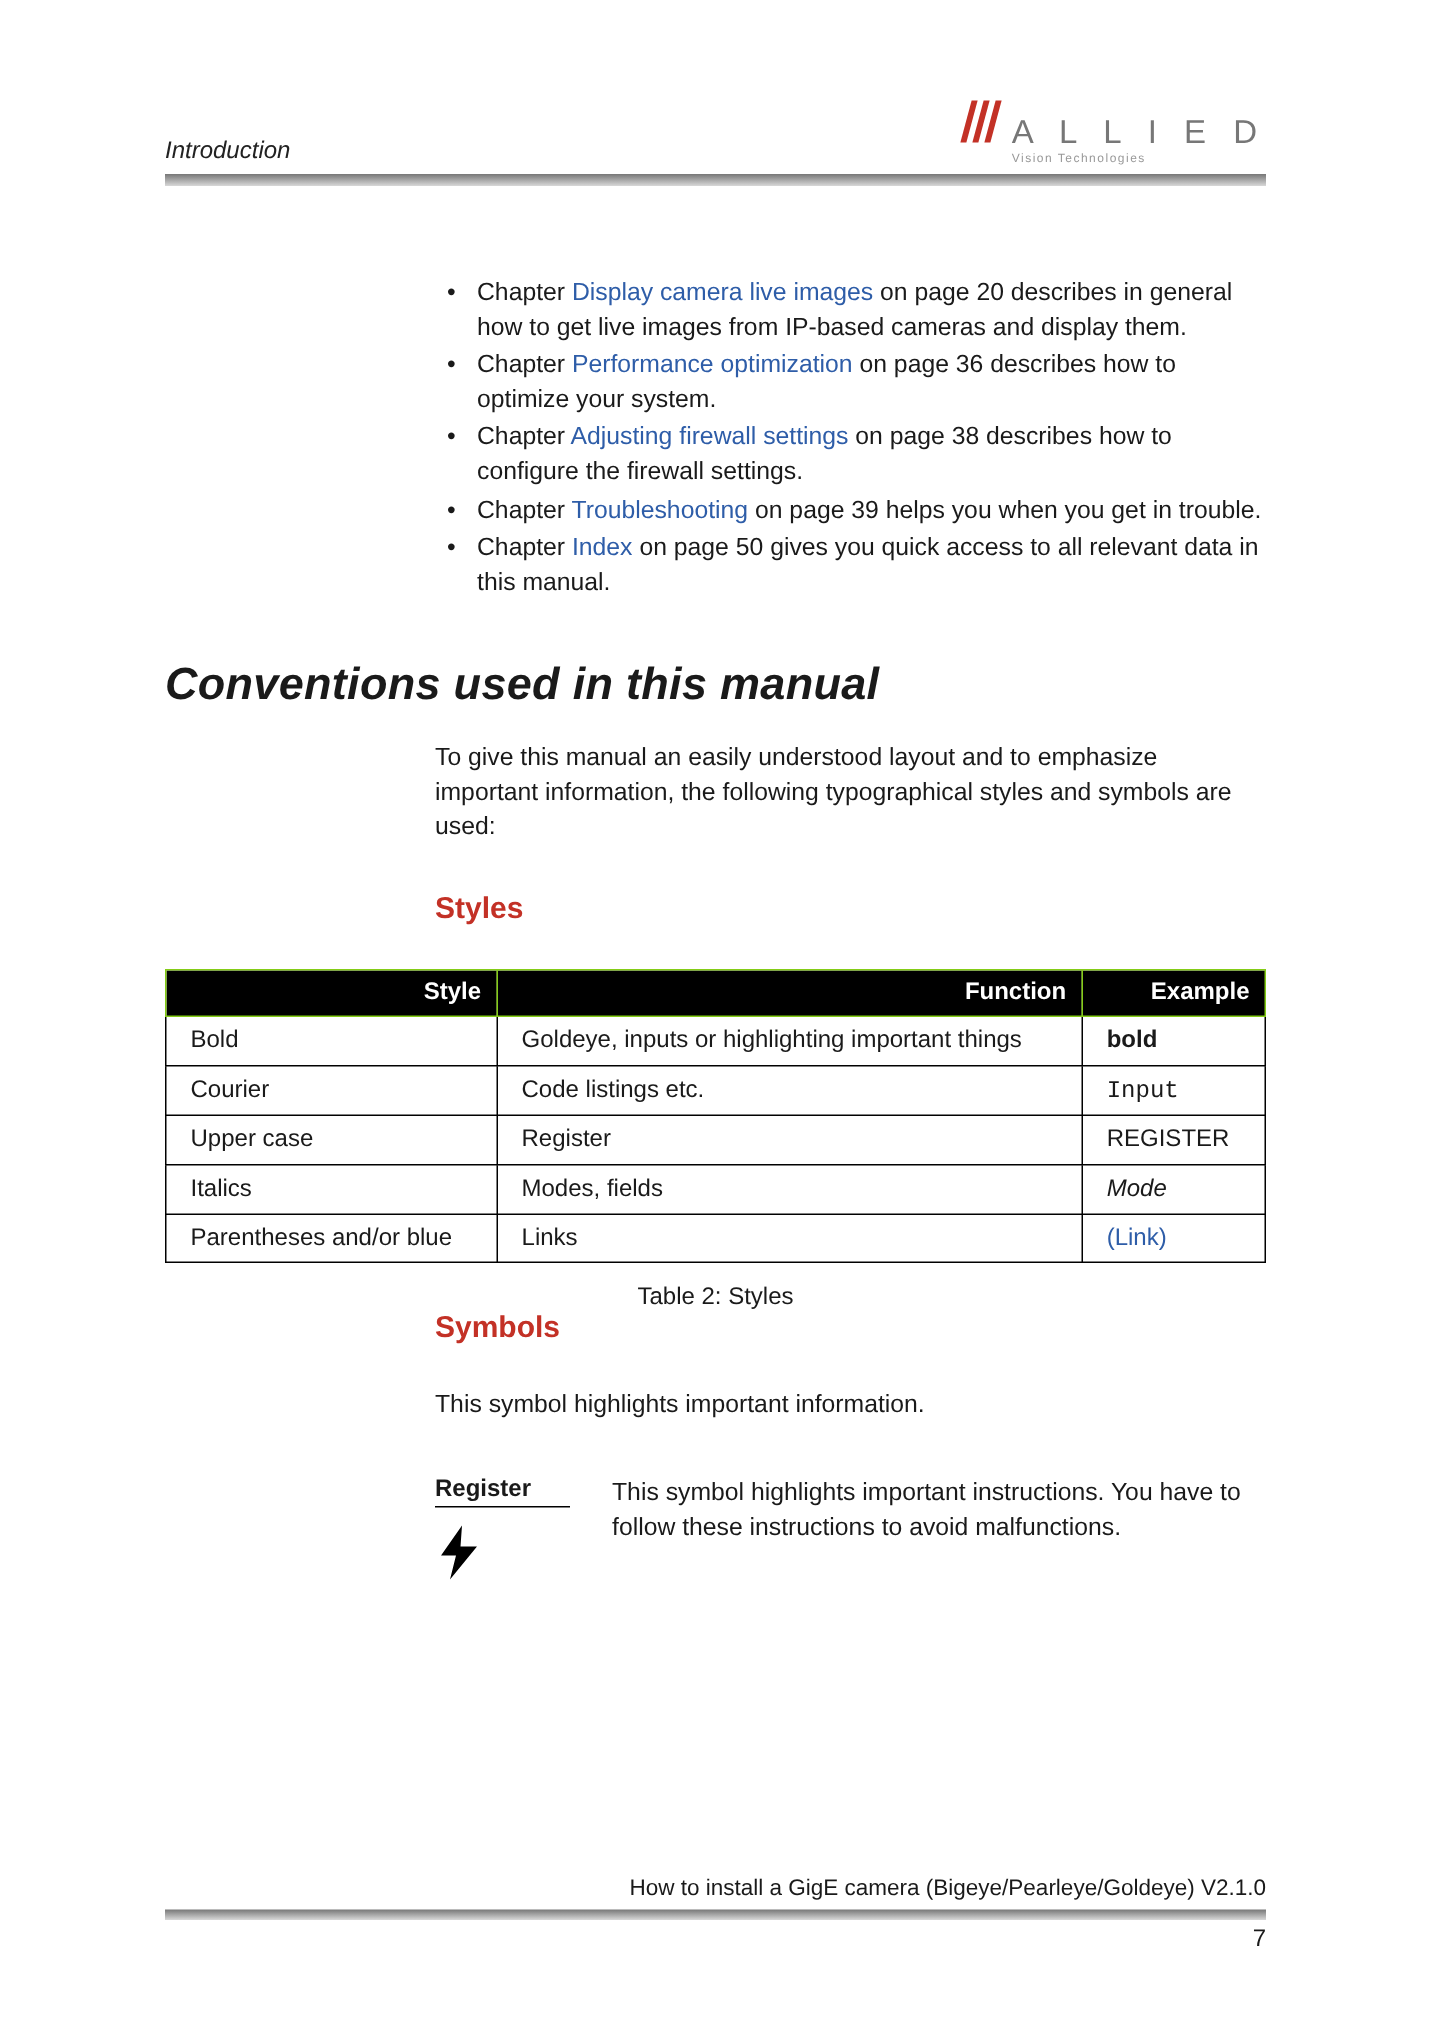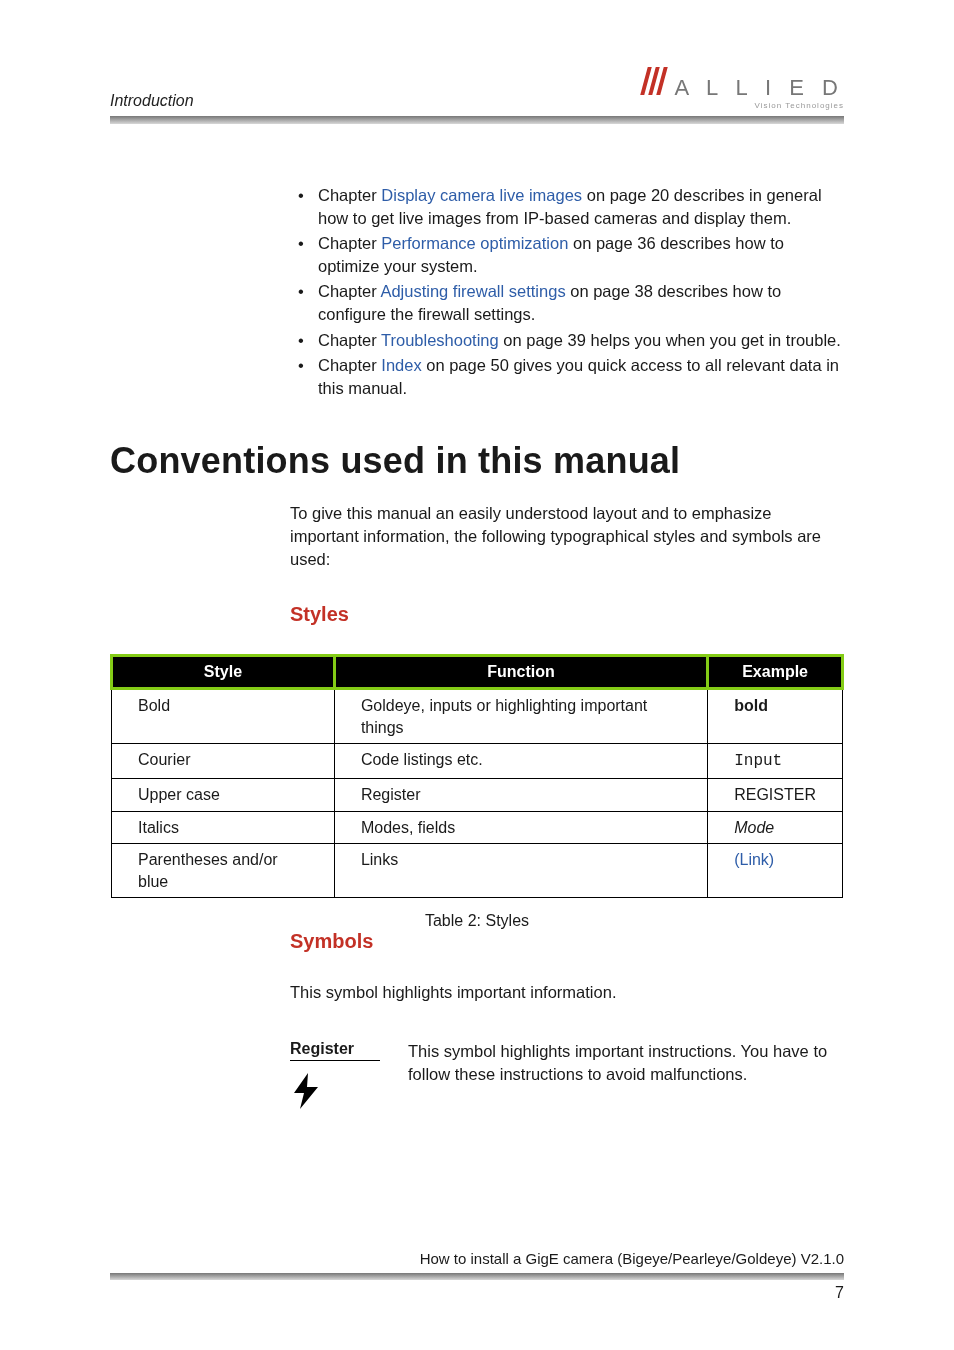--- a/index.html
+++ b/index.html
@@ -49,7 +49,7 @@
   .logo-text {
     display: flex;
     flex-direction: column;
-    align-items: flex-end;
+    align-items: flex-start;
   }
   .logo-top {
     font-size: 22px;

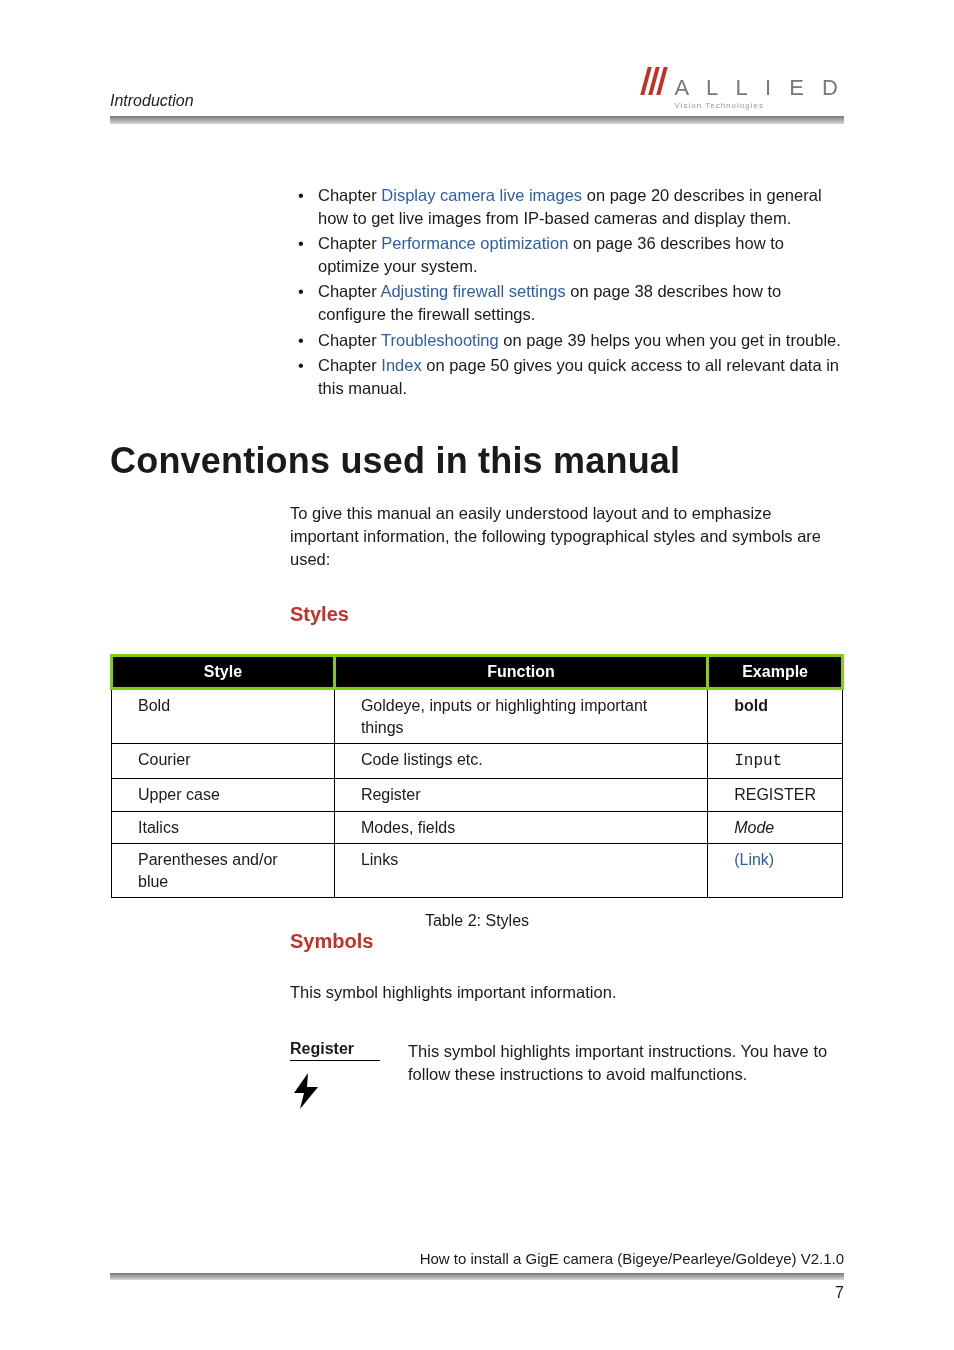--- a/index.html
+++ b/index.html
@@ -96,9 +96,10 @@
   h1.section-title {
     font-family: Arial, sans-serif;
     font-weight: 900;
-    font-size: 36px;
+    font-size: 30px;
     margin: 20px 0 20px 0;
     letter-spacing: 0.2px;
+    font-style: italic;
   }
   .intro-para {
     font-size: 16.5px;

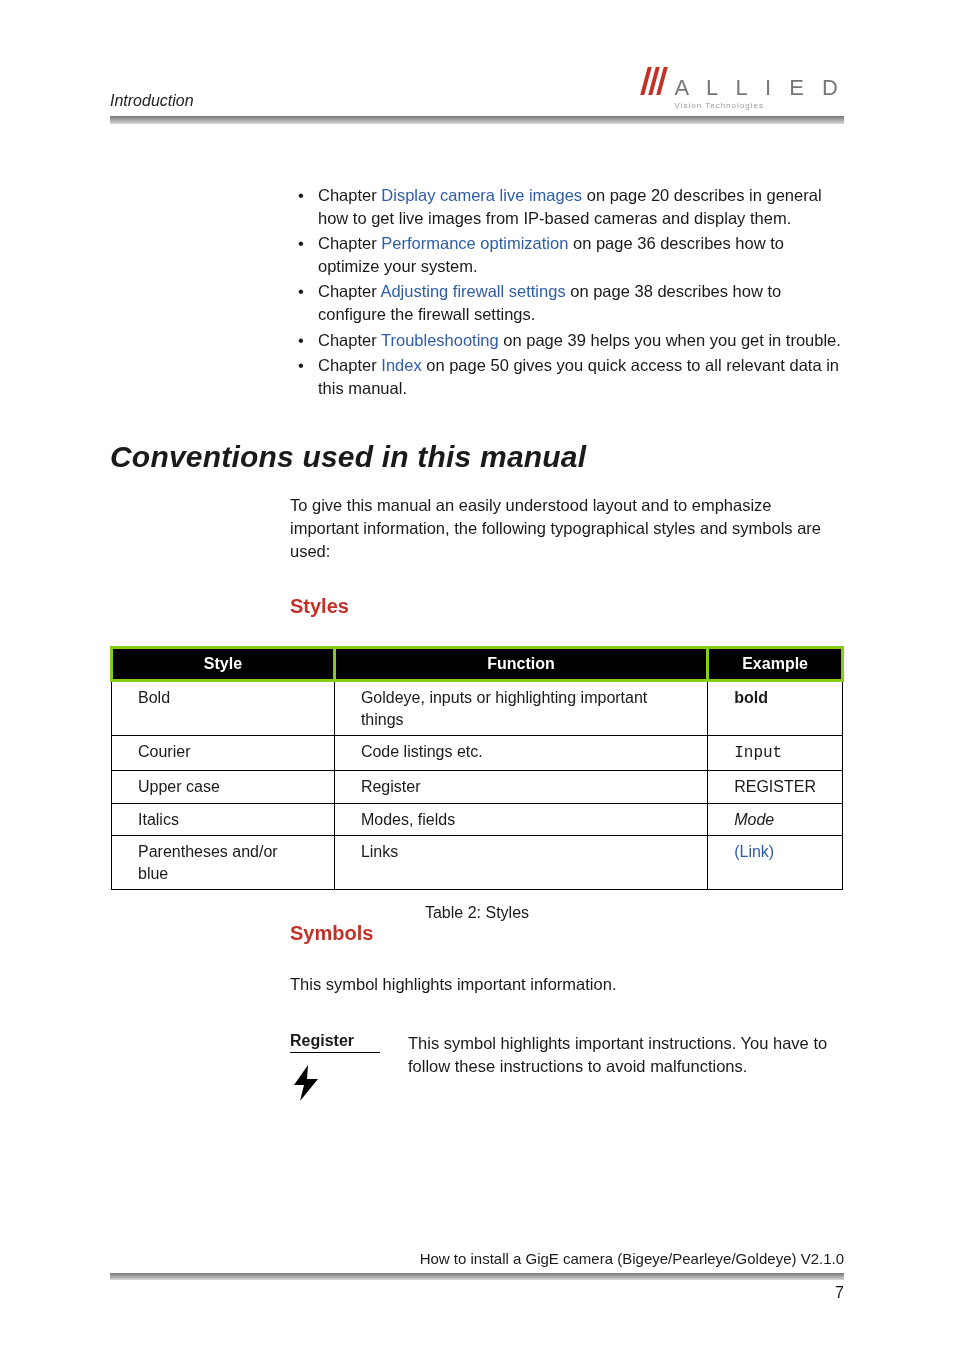--- a/index.html
+++ b/index.html
@@ -123,10 +123,10 @@
   table.styles th {
     background: #000;
     color: #fff;
-    text-align: center;
+    text-align: right;
     font-weight: 700;
     padding: 6px 10px;
-    border: 3px solid #84cc16;
+    border: 1px solid #84cc16;
     margin-top: 36px;
   }
   table.styles td {

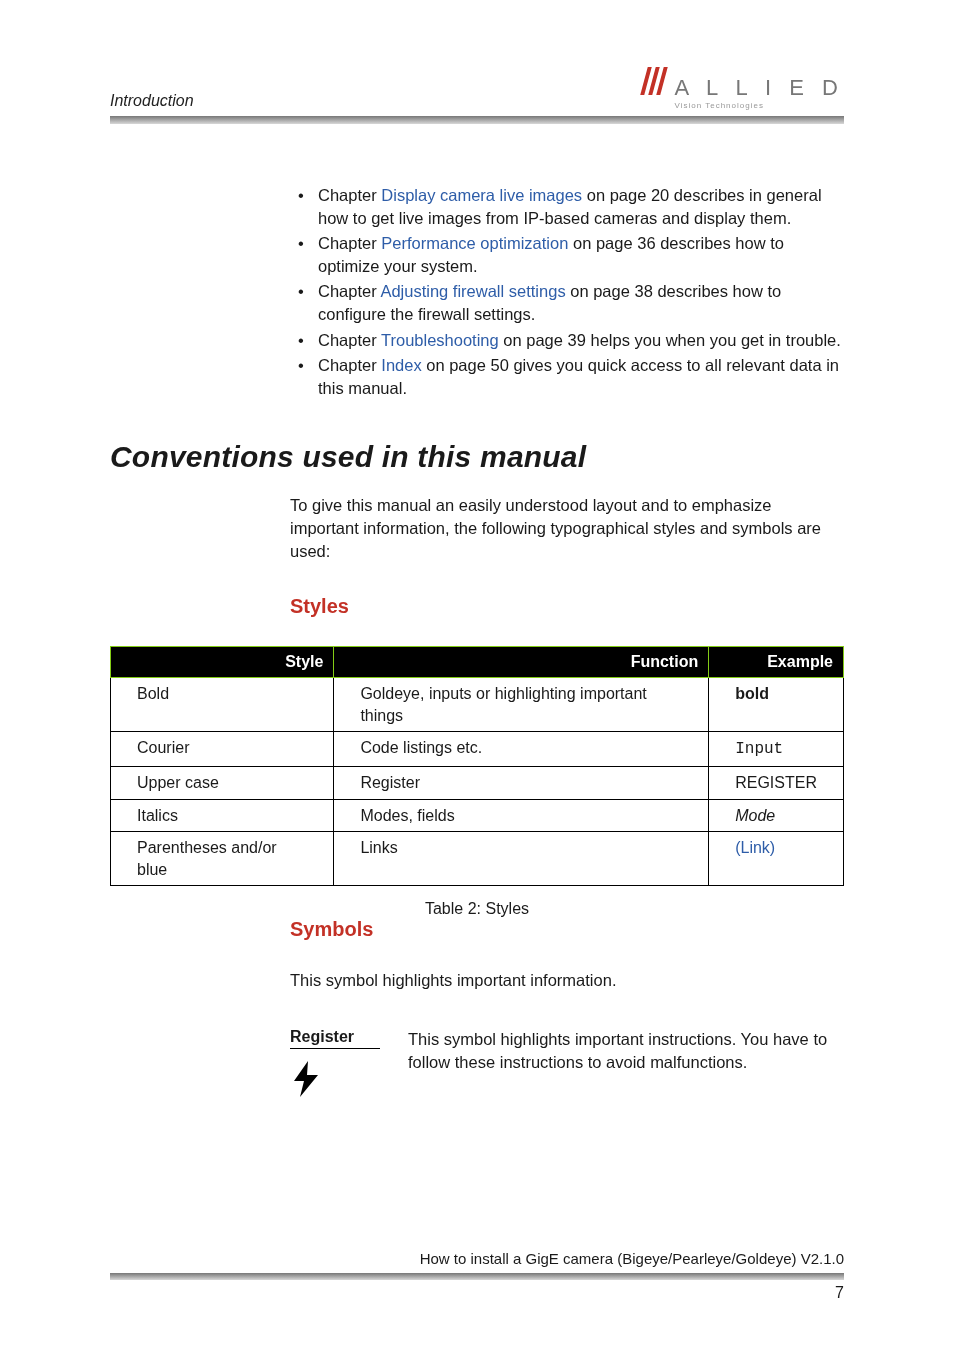--- a/index.html
+++ b/index.html
@@ -131,7 +131,7 @@
   }
   table.styles td {
     border: 1px solid #000;
-    padding: 5px 26px;
+    padding: 5px 16px;
     vertical-align: top;
     line-height: 1.35;
   }

